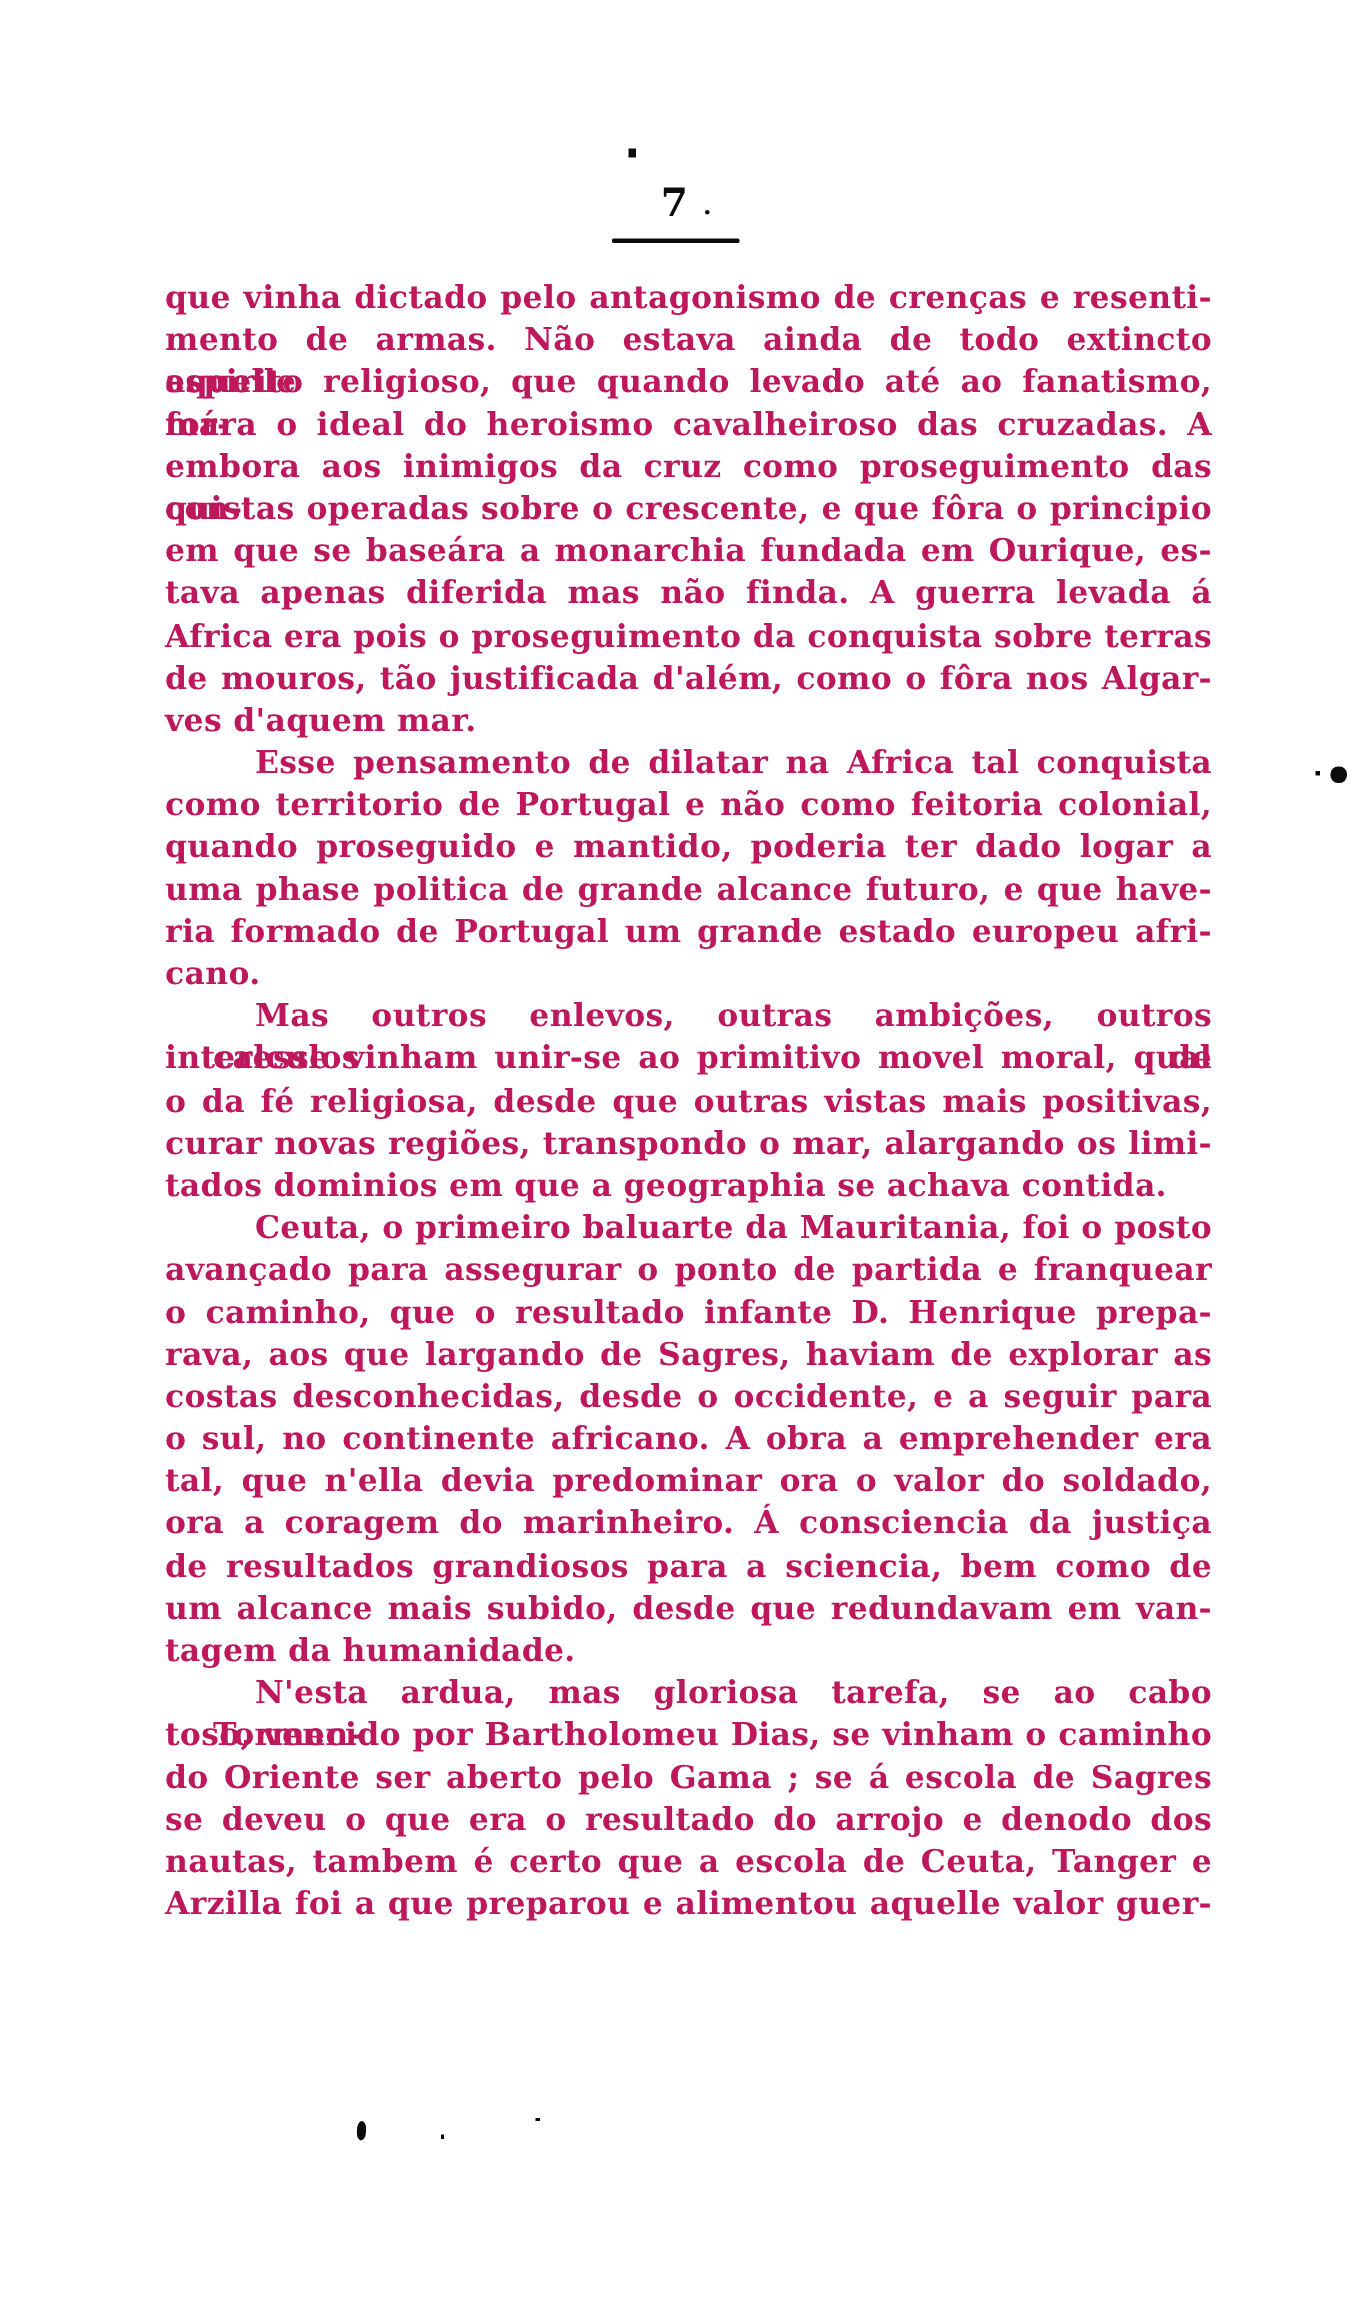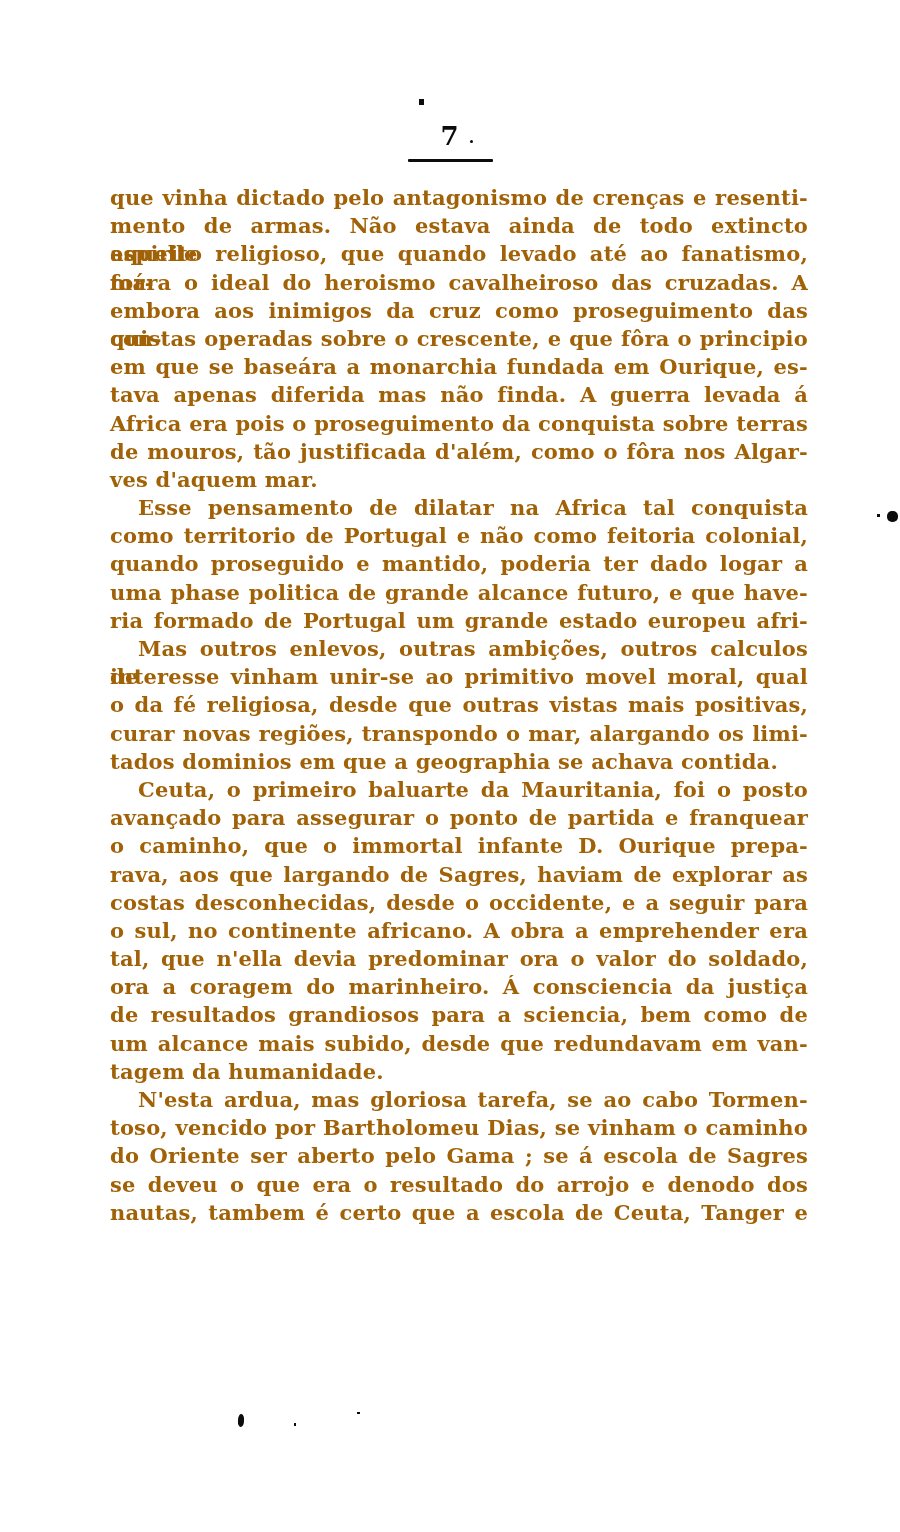--- a/index.html
+++ b/index.html
@@ -45,7 +45,7 @@
     left: 110px;
     top: 184px;
     width: 698px;
-    color: #a16207;
+    color: #be185d;
     font-size: 21px;
     font-weight: 700;
     line-height: 28.2px;

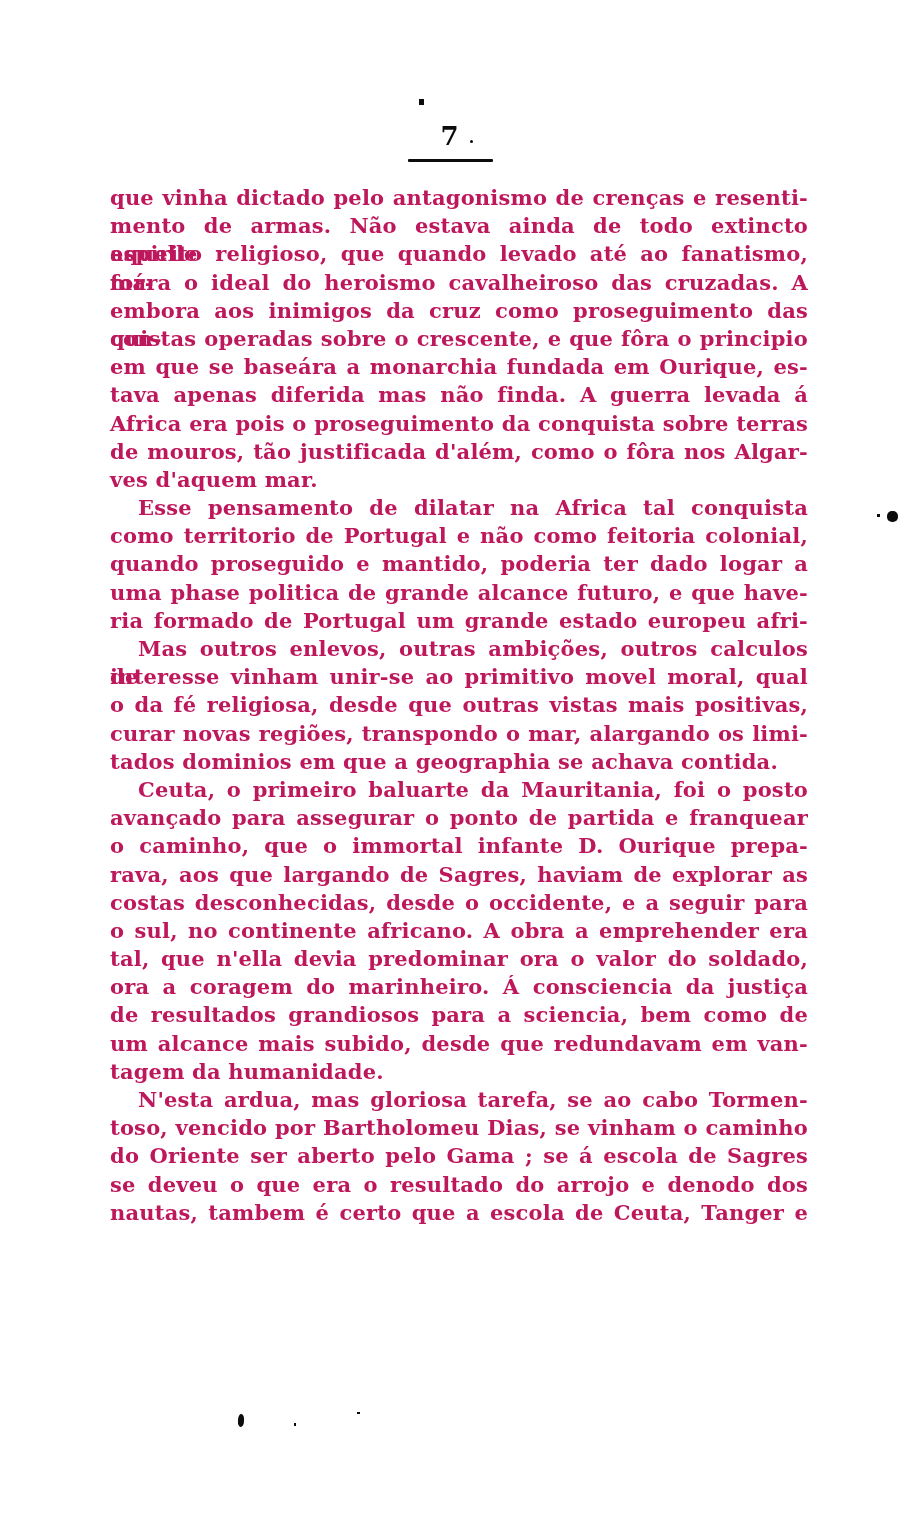--- a/index.html
+++ b/index.html
@@ -65,6 +65,7 @@
   }
   .line--indent {
     text-indent: 28px;
+    margin-left: 32px;
   }
   .ink-speck {
     position: absolute;

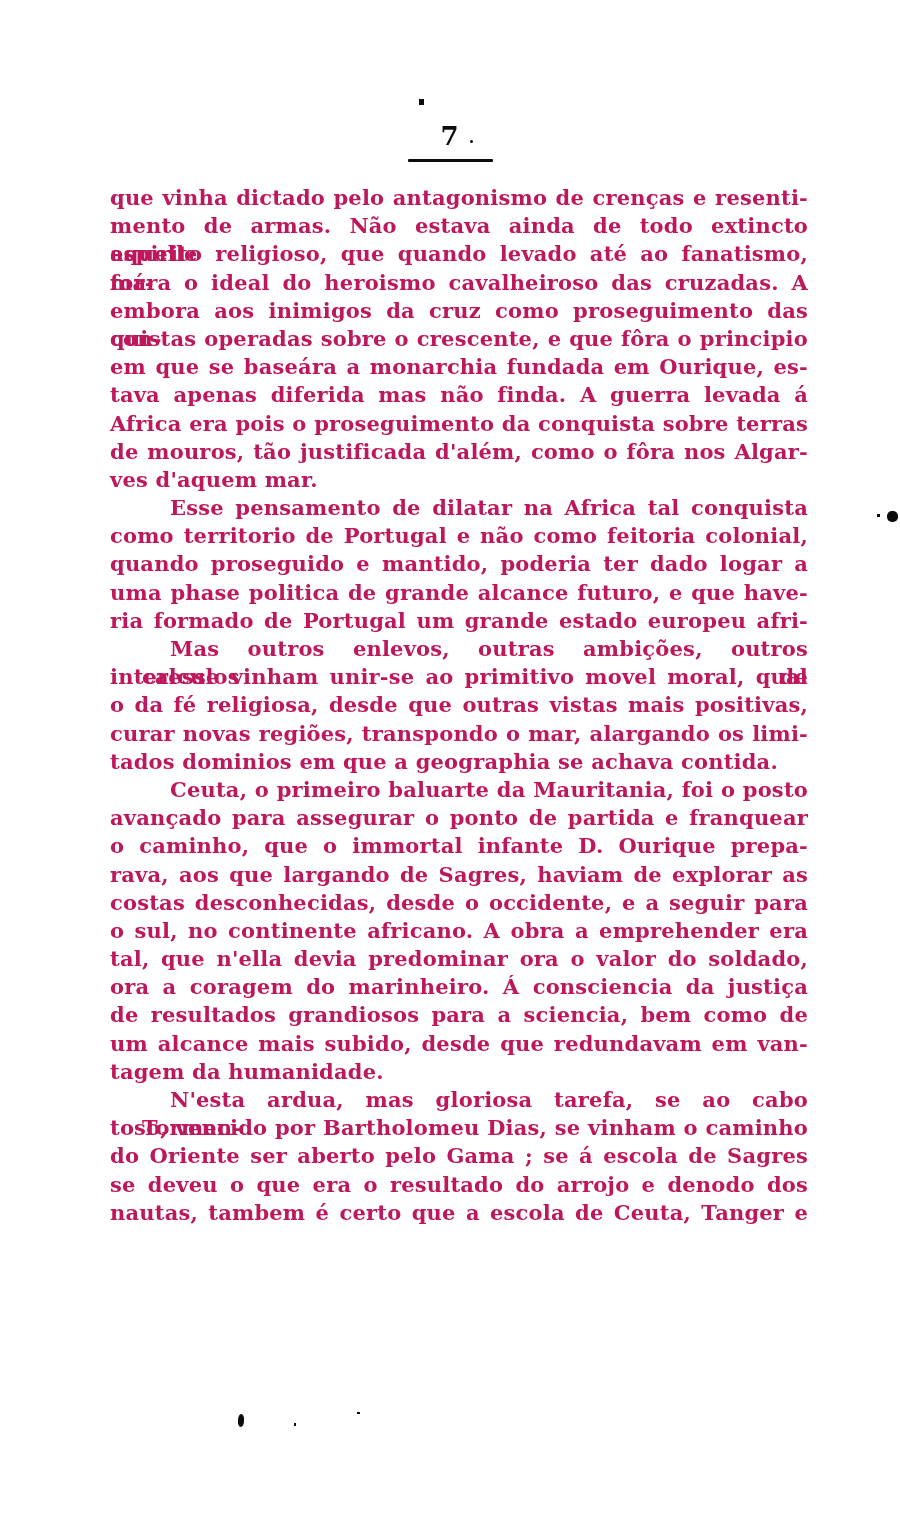--- a/index.html
+++ b/index.html
@@ -102,6 +102,7 @@
         <div class="line">quando proseguido e mantido, poderia ter dado logar a</div>
         <div class="line">uma phase politica de grande alcance futuro, e que have-</div>
         <div class="line">ria formado de Portugal um grande estado europeu afri-</div>
+        <div class="line line--last">cano.</div>
       </div>
       <div class="paragraph">
         <div class="line line--indent">Mas outros enlevos, outras ambições, outros calculos de</div>

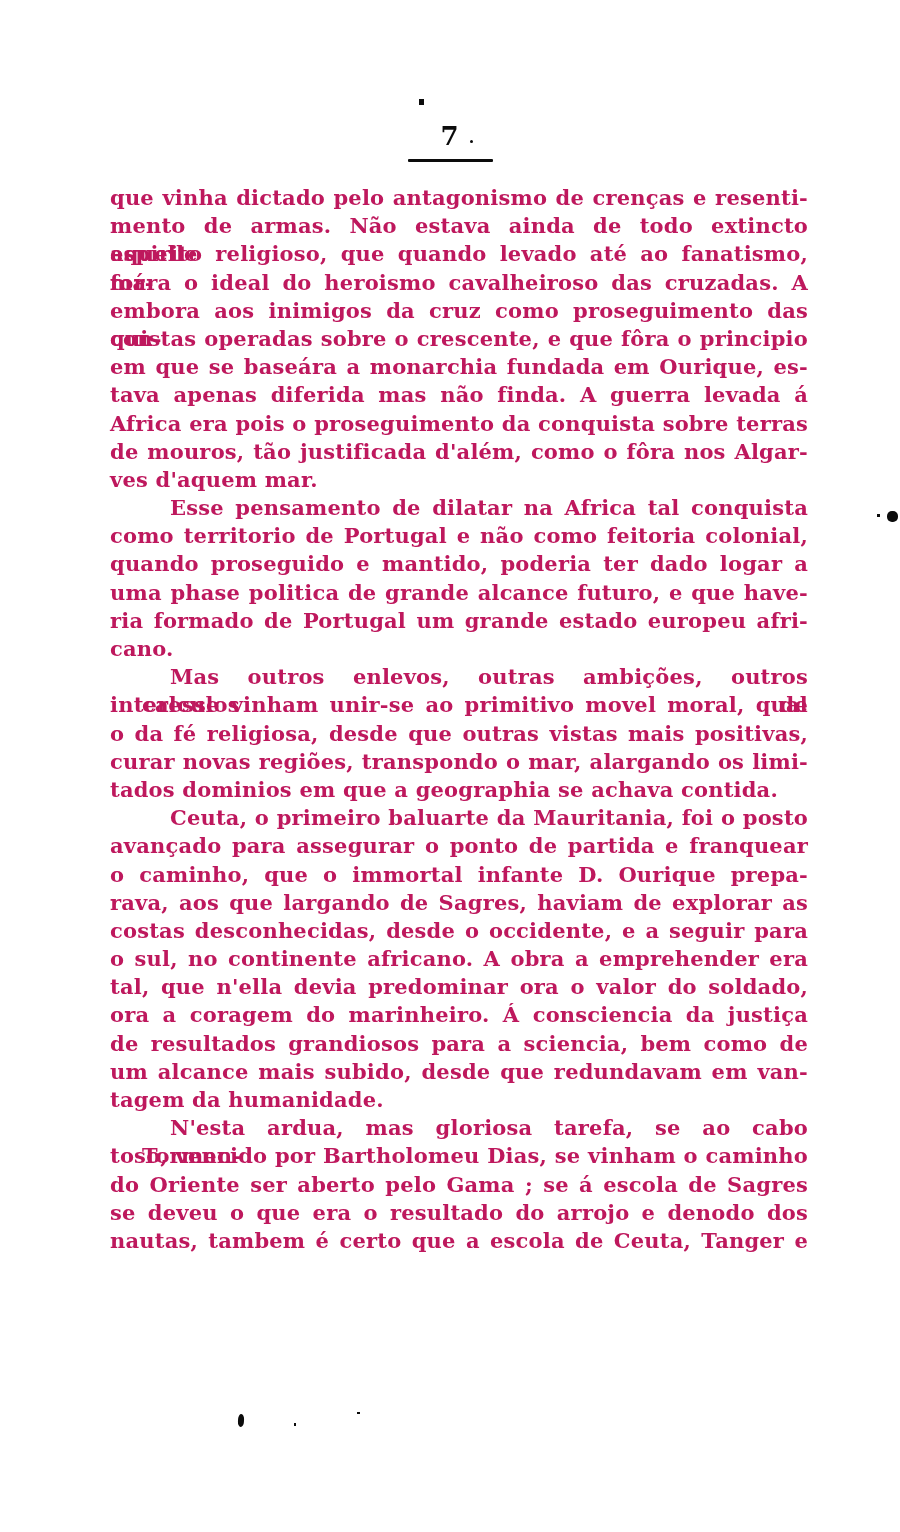--- a/index.html
+++ b/index.html
@@ -114,7 +114,7 @@
       <div class="paragraph">
         <div class="line line--indent">Ceuta, o primeiro baluarte da Mauritania, foi o posto</div>
         <div class="line">avançado para assegurar o ponto de partida e franquear</div>
-        <div class="line">o caminho, que o immortal infante D. Ourique prepa-</div>
+        <div class="line">o caminho, que o resultado infante D. Henrique prepa-</div>
         <div class="line">rava, aos que largando de Sagres, haviam de explorar as</div>
         <div class="line">costas desconhecidas, desde o occidente, e a seguir para</div>
         <div class="line">o sul, no continente africano. A obra a emprehender era</div>

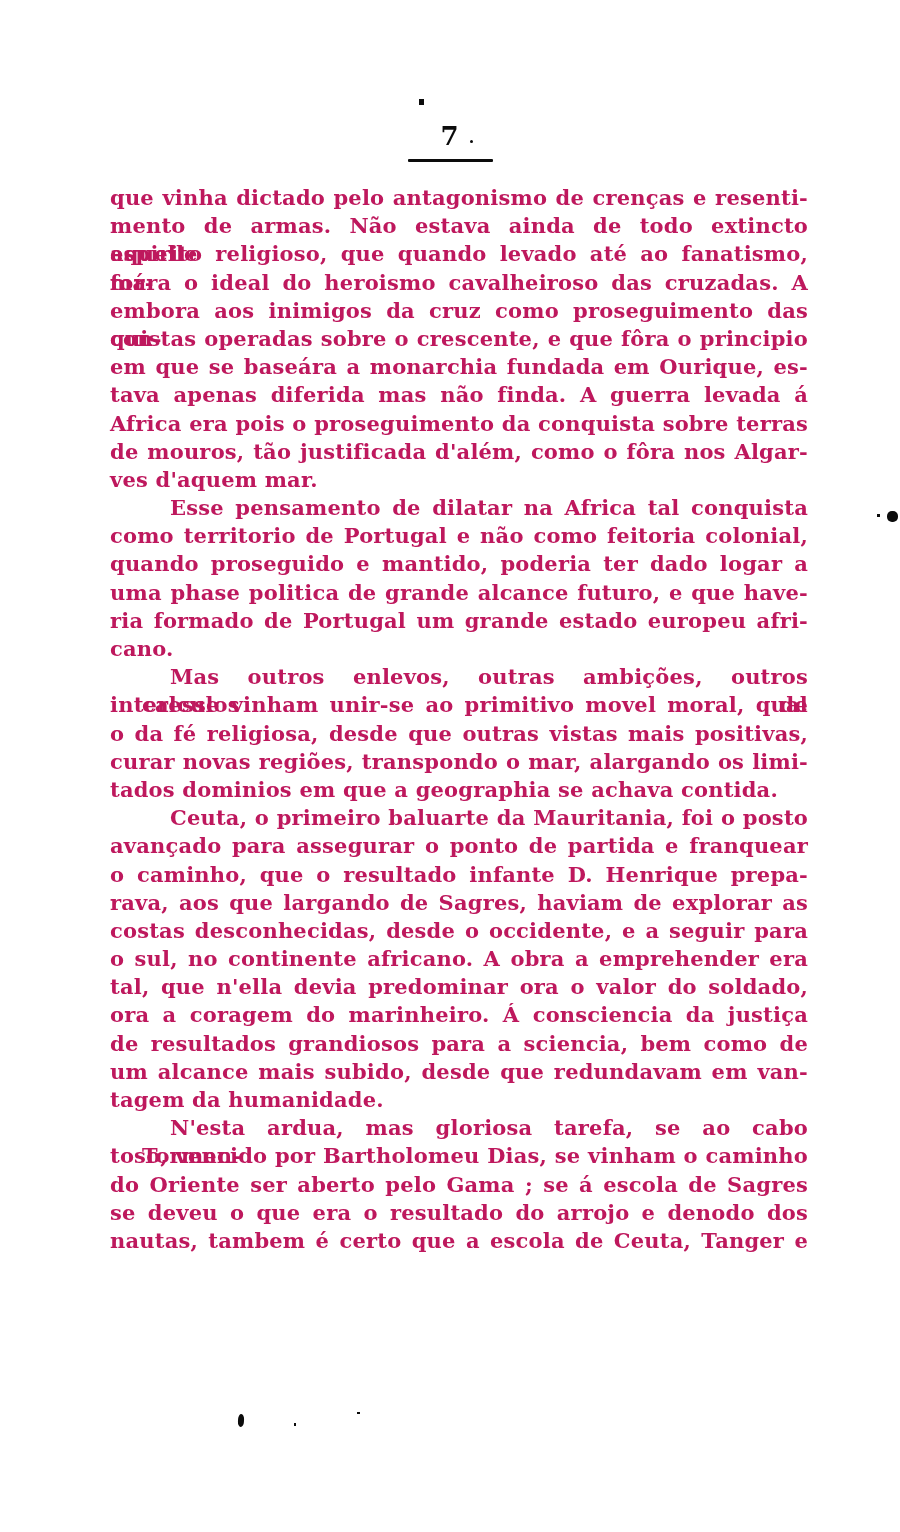--- a/index.html
+++ b/index.html
@@ -130,6 +130,7 @@
         <div class="line">do Oriente ser aberto pelo Gama ; se á escola de Sagres</div>
         <div class="line">se deveu o que era o resultado do arrojo e denodo dos</div>
         <div class="line">nautas, tambem é certo que a escola de Ceuta, Tanger e</div>
+        <div class="line">Arzilla foi a que preparou e alimentou aquelle valor guer-</div>
       </div>
     </div>
 

